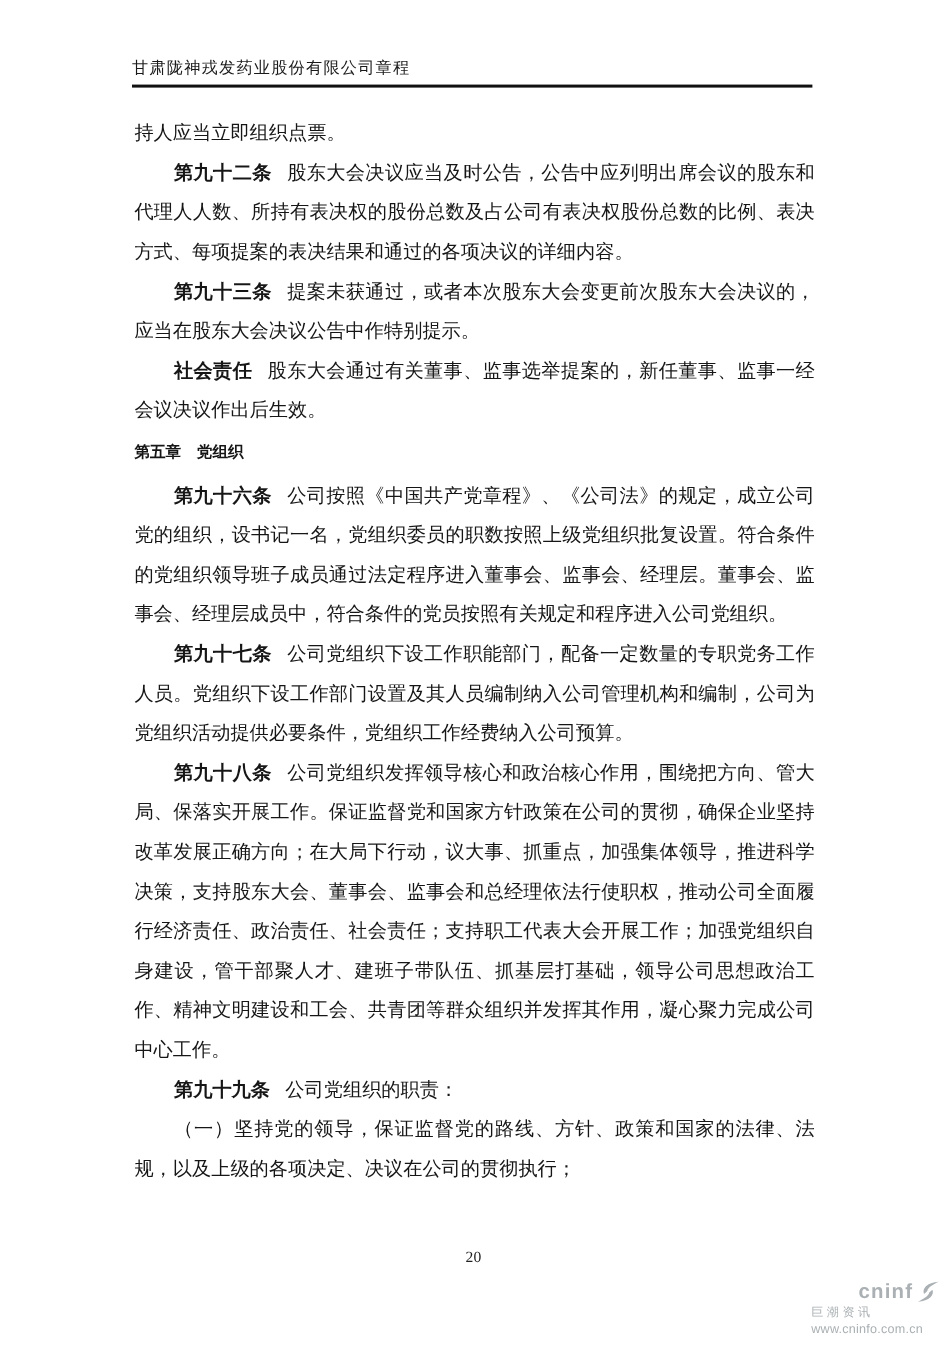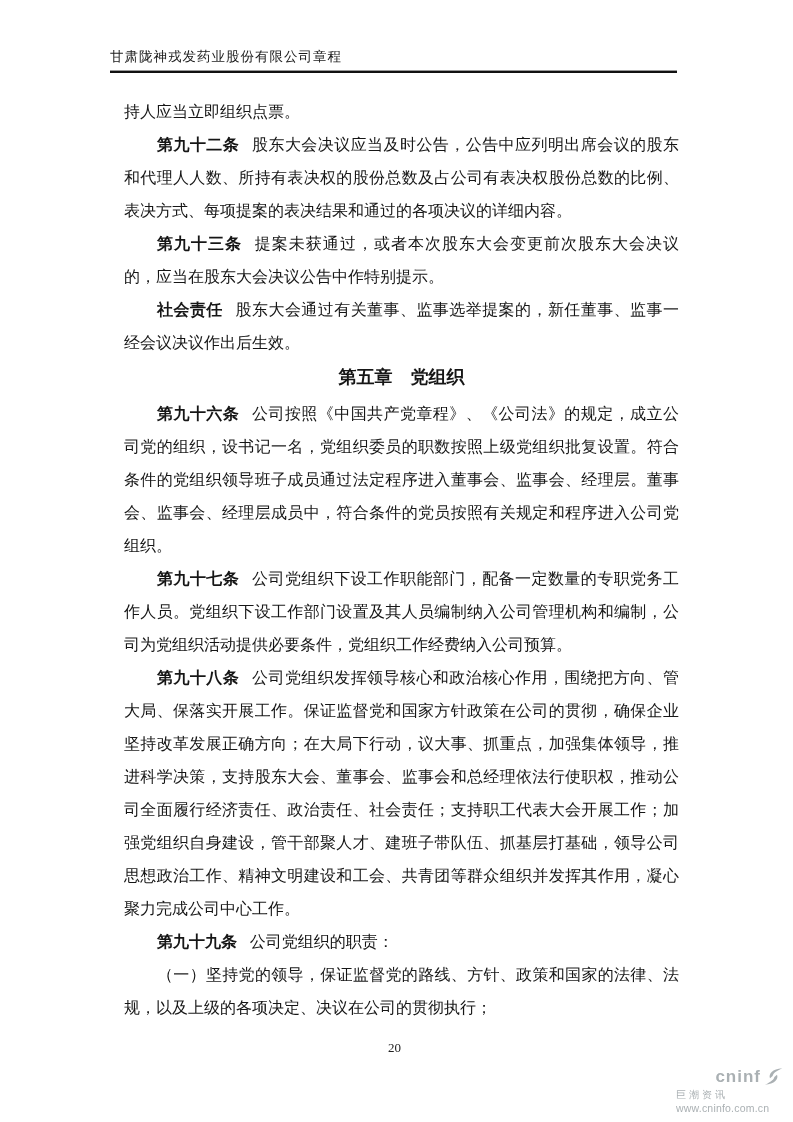--- a/index.html
+++ b/index.html
@@ -36,7 +36,7 @@
   
   .body-text {
     position: absolute;
-    left: 124px;
+    left: 112px;
     right: 110px;
     top: 95px;
     font-size: 16px;

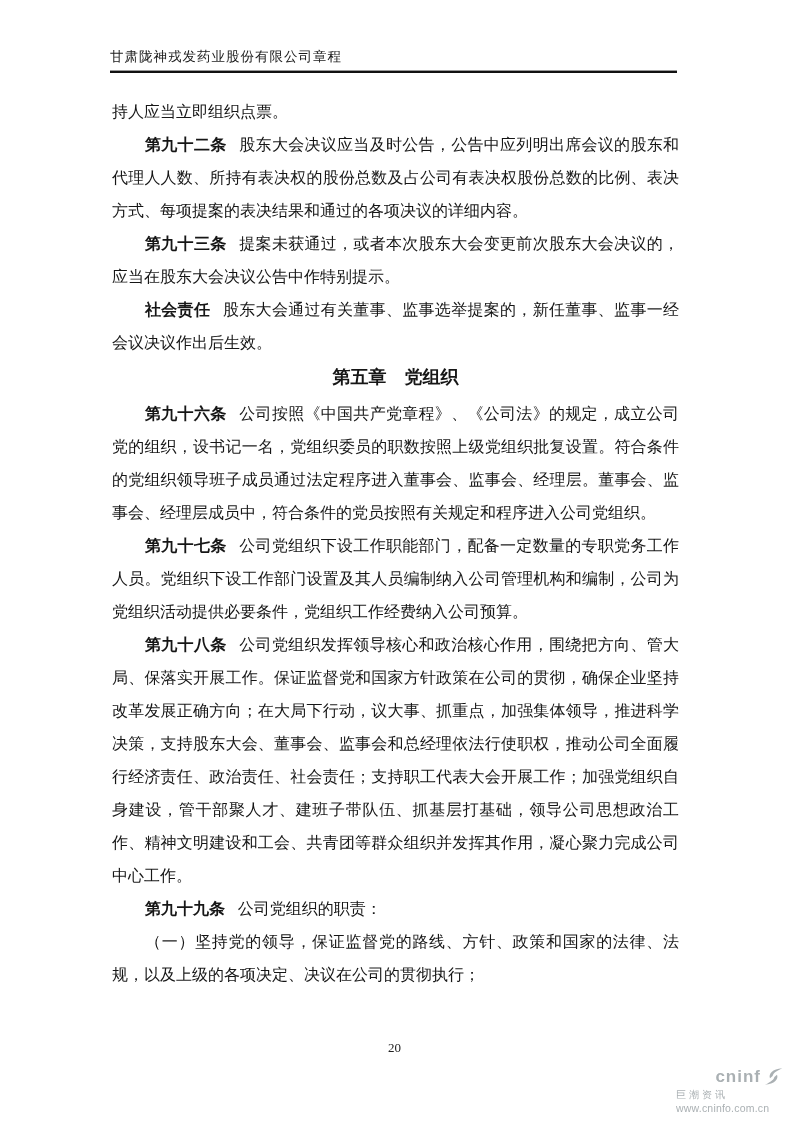--- a/index.html
+++ b/index.html
@@ -54,11 +54,11 @@
     margin-top: 20px;
   }
   .chapter {
-    text-align: center;
+    text-align: left;
     text-indent: 0;
     font-weight: bold;
-    font-size: 18px;
-    font-family: Liberation Sans, sans-serif;
+    font-size: 13px;
+    font-family: Liberation Mono, monospace;
     margin: 2px 0 3px 0 !important;
   }
   

